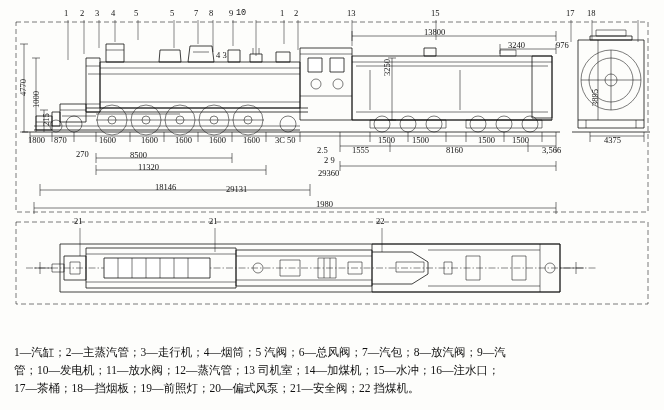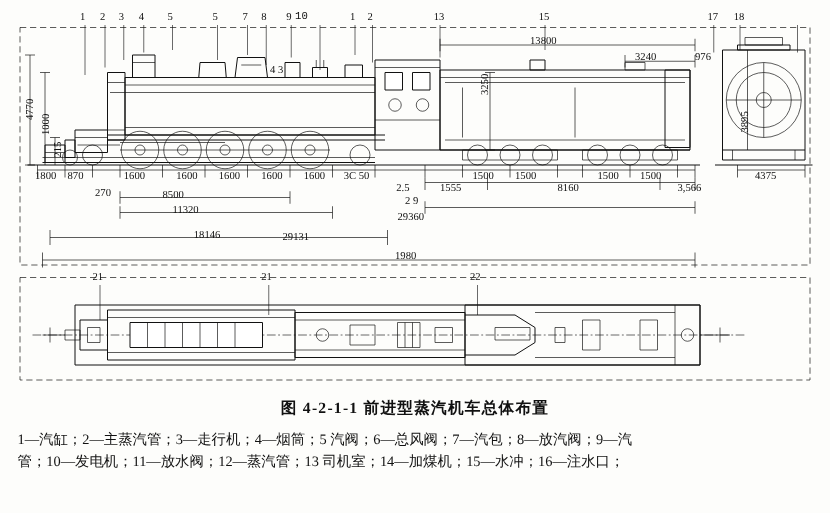--- a/index.html
+++ b/index.html
@@ -371,7 +371,6 @@
 <span class="num" style="left:155px;top:182px;">18146</span>
 <span class="num" style="left:226px;top:184px;">29131</span>
 
-<div class="cap" style="top:318px;">图 4-2-1-1   前进型蒸汽机车总体布置</div>
 
 <div class="legend" style="top:344px;">
   <div>1—汽缸；2—主蒸汽管；3—走行机；4—烟筒；5   汽阀；6—总风阀；7—汽包；8—放汽阀；9—汽</div>

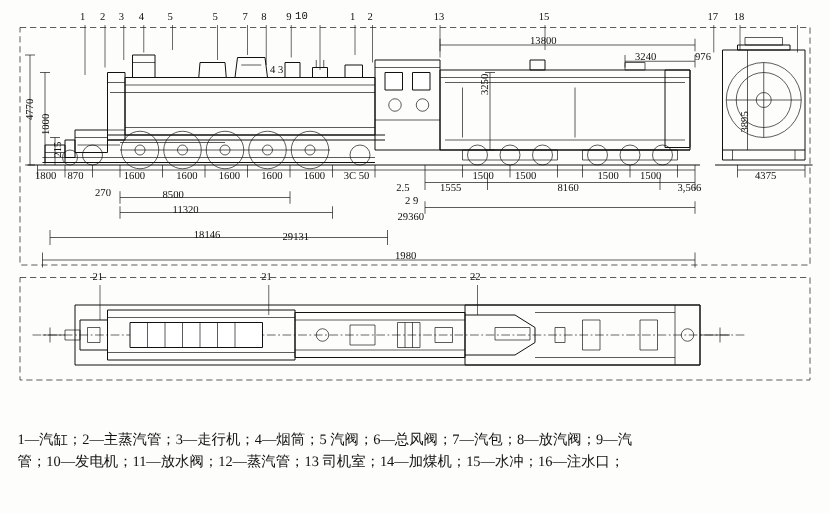--- a/index.html
+++ b/index.html
@@ -375,6 +375,7 @@
 <div class="legend" style="top:344px;">
   <div>1—汽缸；2—主蒸汽管；3—走行机；4—烟筒；5   汽阀；6—总风阀；7—汽包；8—放汽阀；9—汽</div>
   <div>管；10—发电机；11—放水阀；12—蒸汽管；13   司机室；14—加煤机；15—水冲；16—注水口；</div>
+  <div>17—茶桶；18—挡烟板；19—前照灯；20—偏式风泵；21—安全阀；22  挡煤机。</div>
 </div>
 
 </div>

